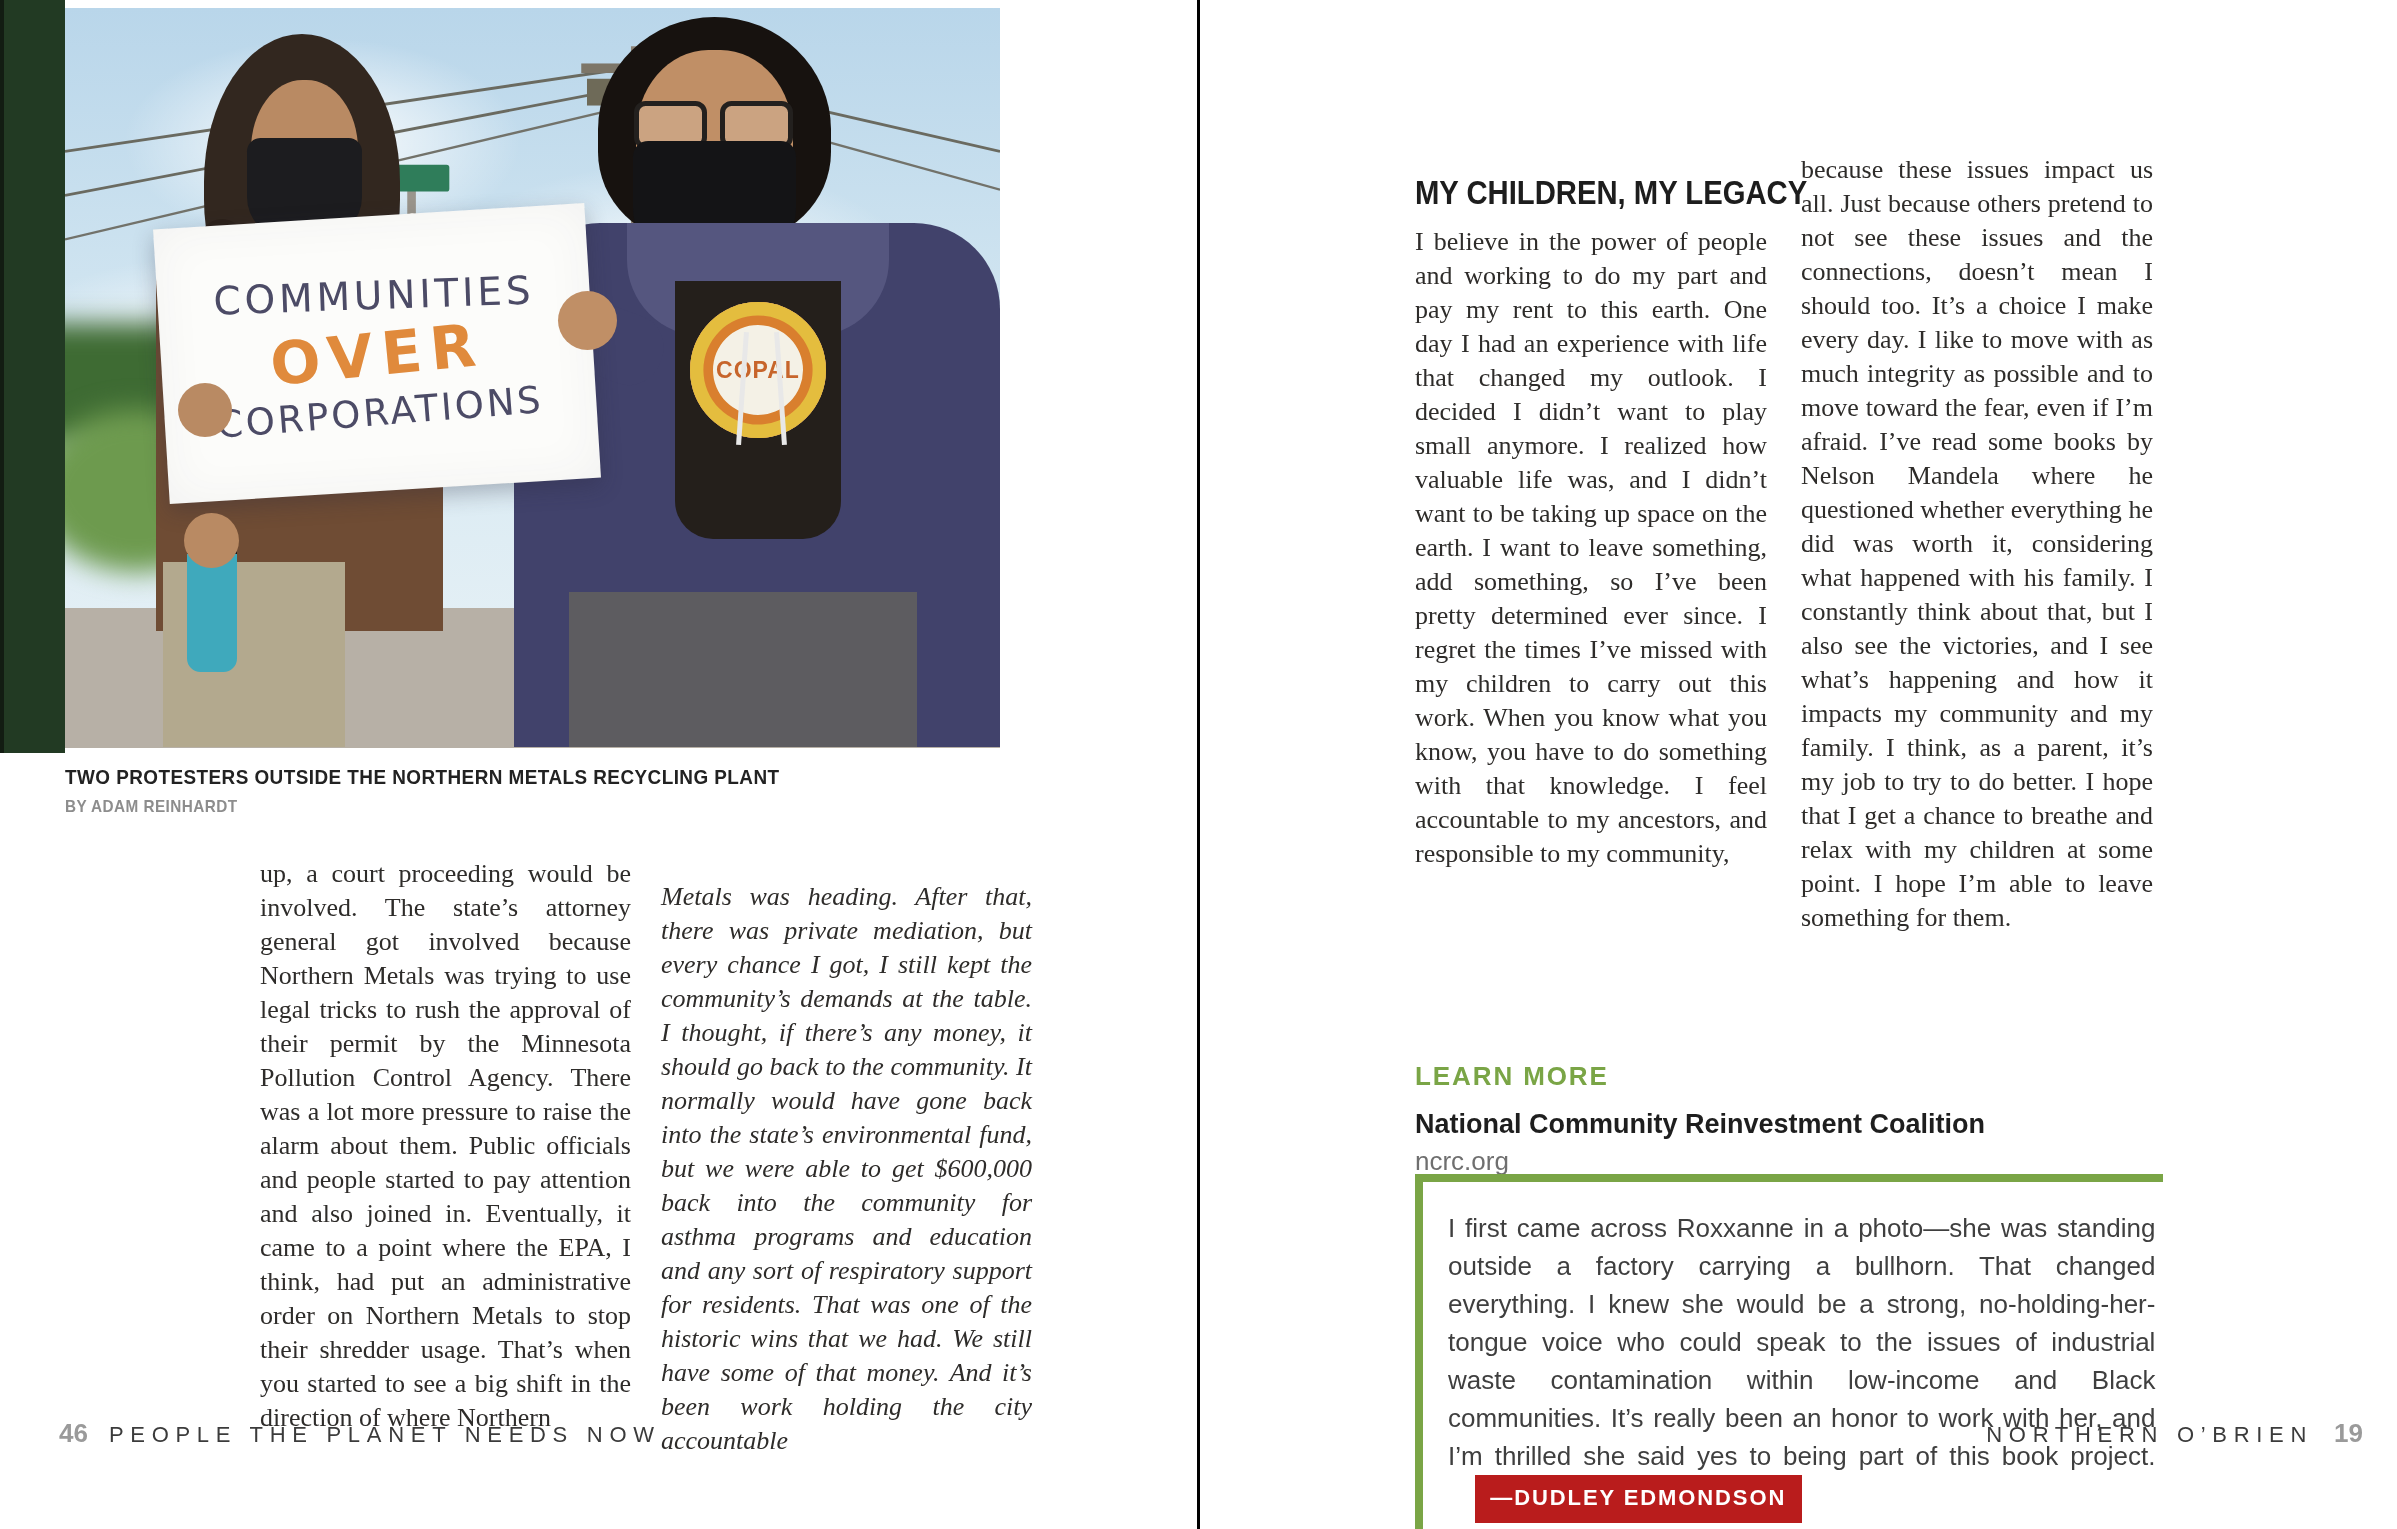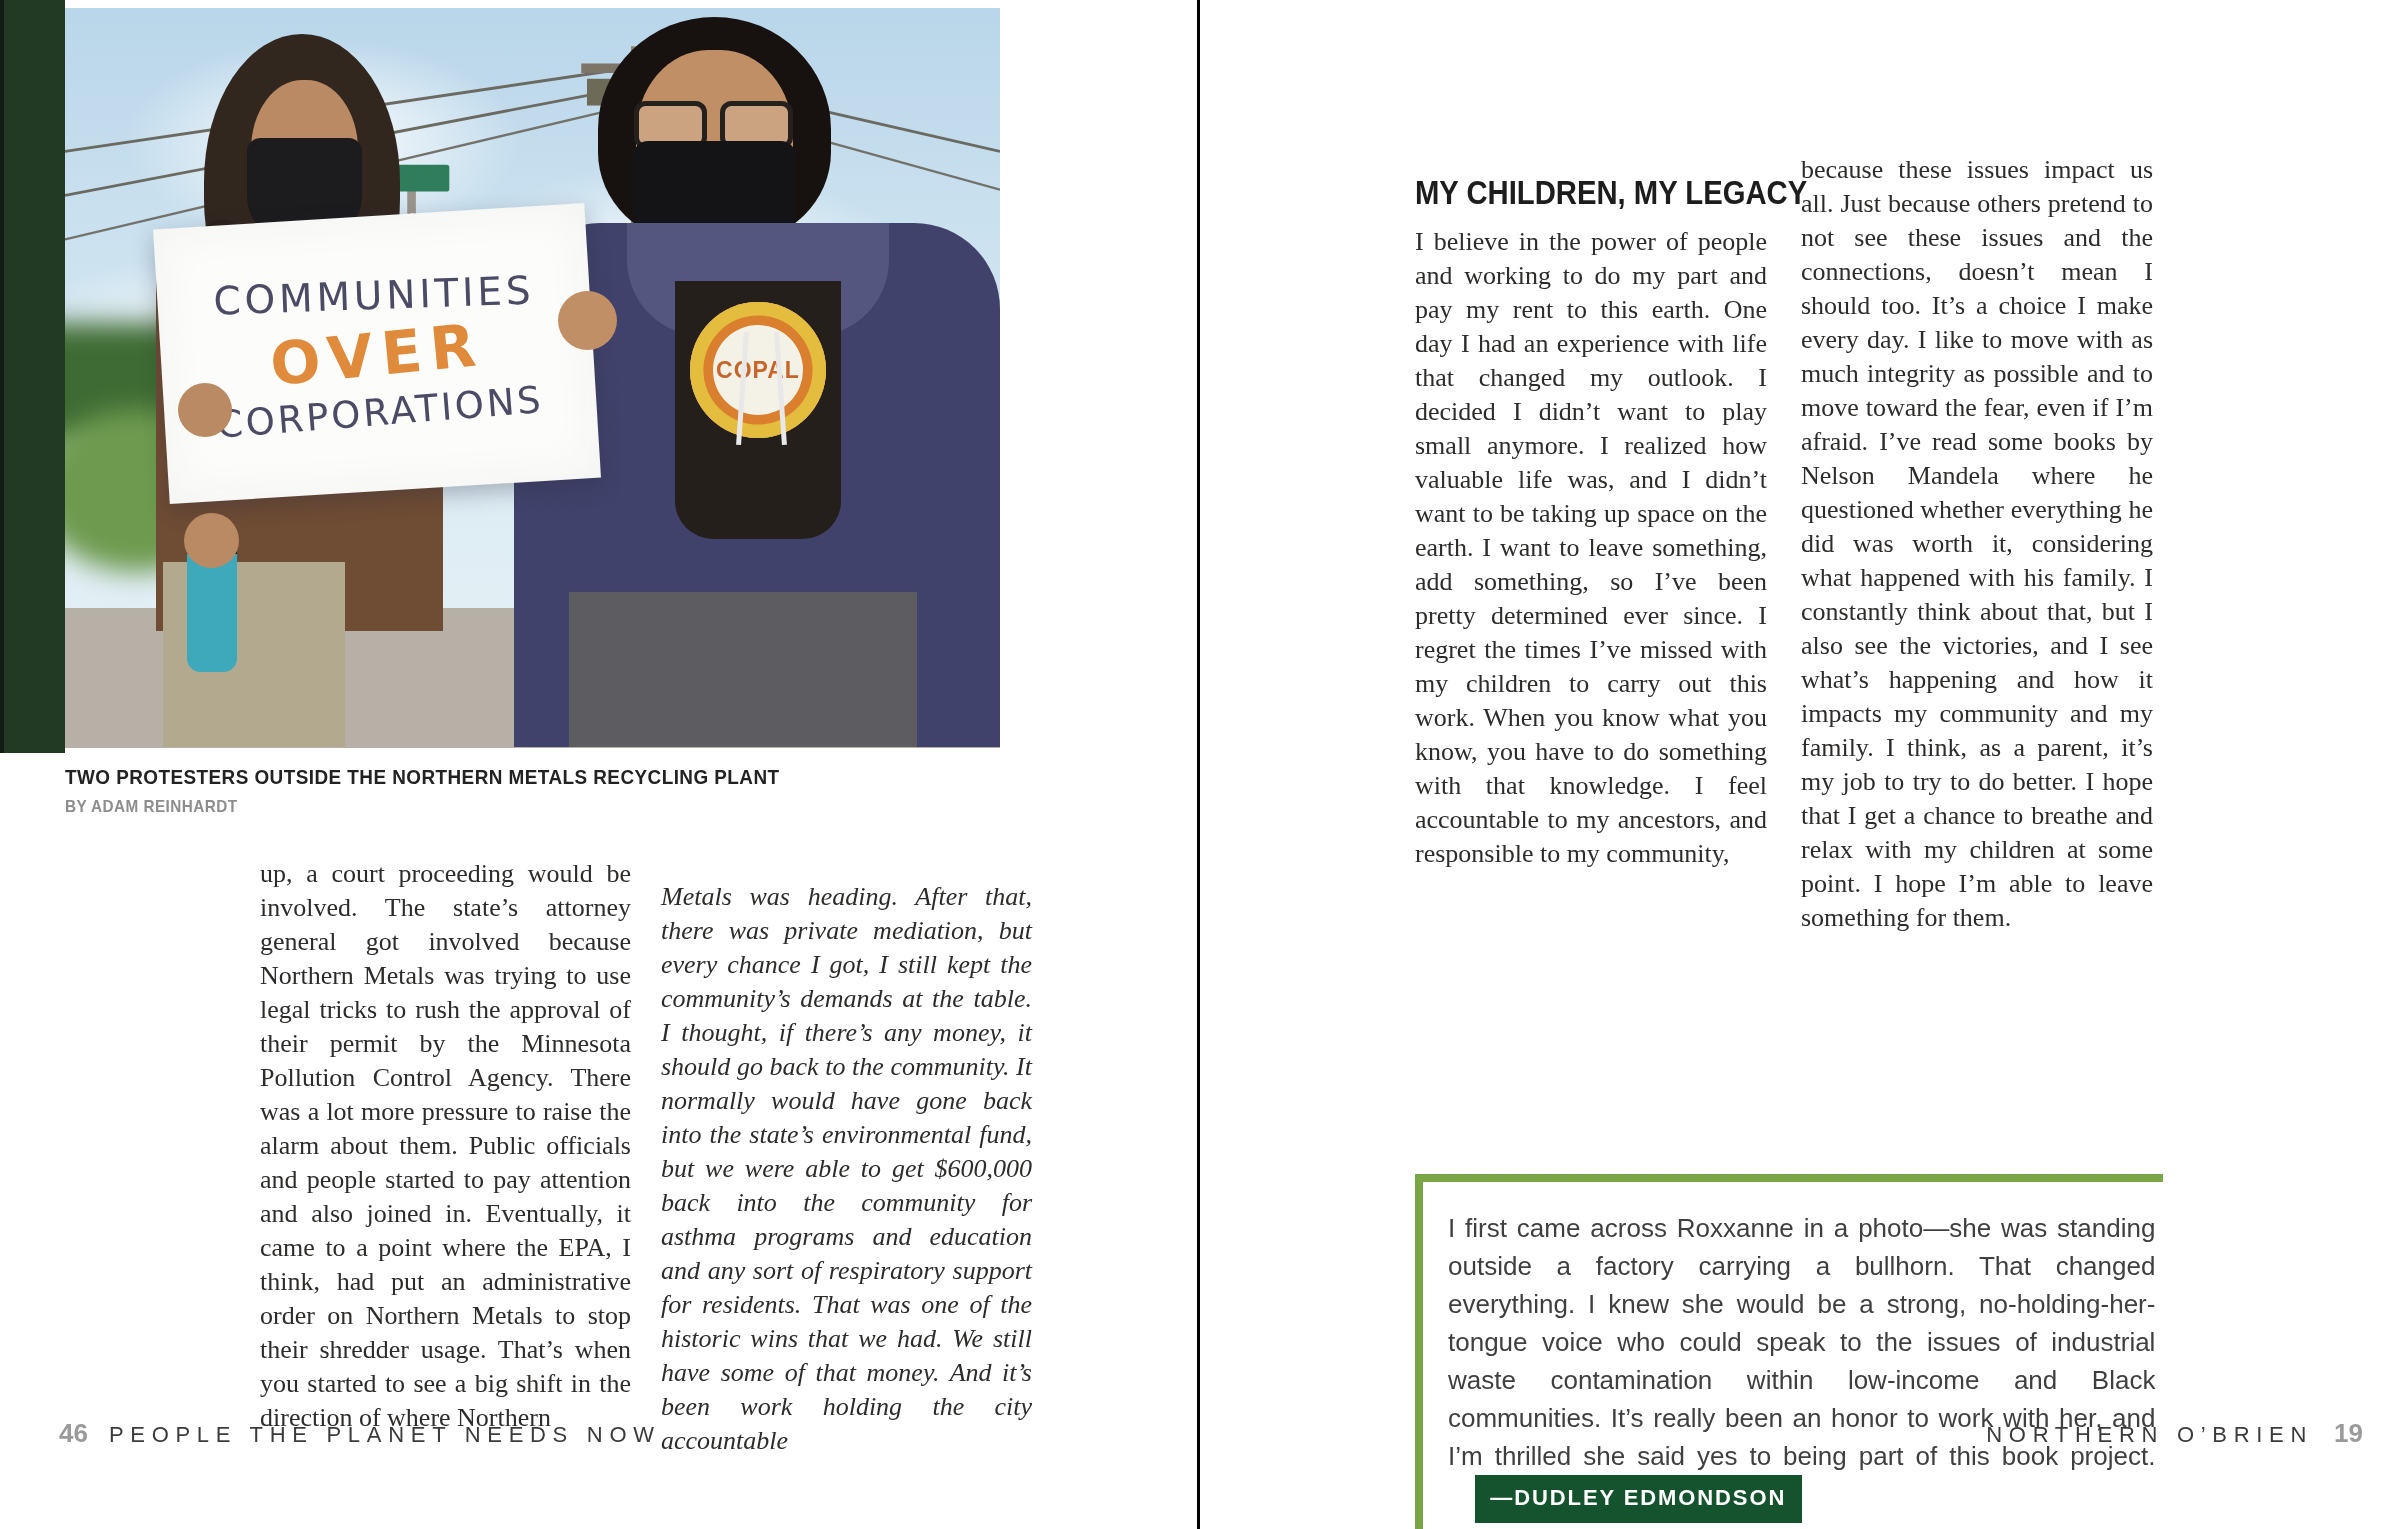--- a/index.html
+++ b/index.html
@@ -174,6 +174,11 @@
   </div>
   <div class="serif-col" id="right-col-2">because these issues impact us all. Just because others pretend to not see these issues and the connections, doesn’t mean I should too. It’s a choice I make every day. I like to move with as much integrity as possible and to move toward the fear, even if I’m afraid. I’ve read some books by Nelson Mandela where he questioned whether everything he did was worth it, considering what happened with his family. I constantly think about that, but I also see the victories, and I see what’s happening and how it impacts my community and my family. I think, as a parent, it’s my job to try to do better. I hope that I get a chance to breathe and relax with my children at some point. I hope I’m able to leave something for them.</div>
 
+  <div class="abs" id="learn-more">
+    <div class="learn-label">LEARN MORE</div>
+    <div class="learn-org">National Community Reinvestment Coalition</div>
+    <div class="learn-url">ncrc.org</div>
+  </div>
 
   <div class="abs" id="quote-block">
     <span>I first came across Roxxanne in a photo—she was standing outside a factory carrying a bullhorn. That changed everything. I knew she would be a strong, no-holding-her-tongue voice who could speak to the issues of industrial waste contamination within low-income and Black communities. It’s really been an honor to work with her, and I’m thrilled she said yes to being part of this book project.</span>

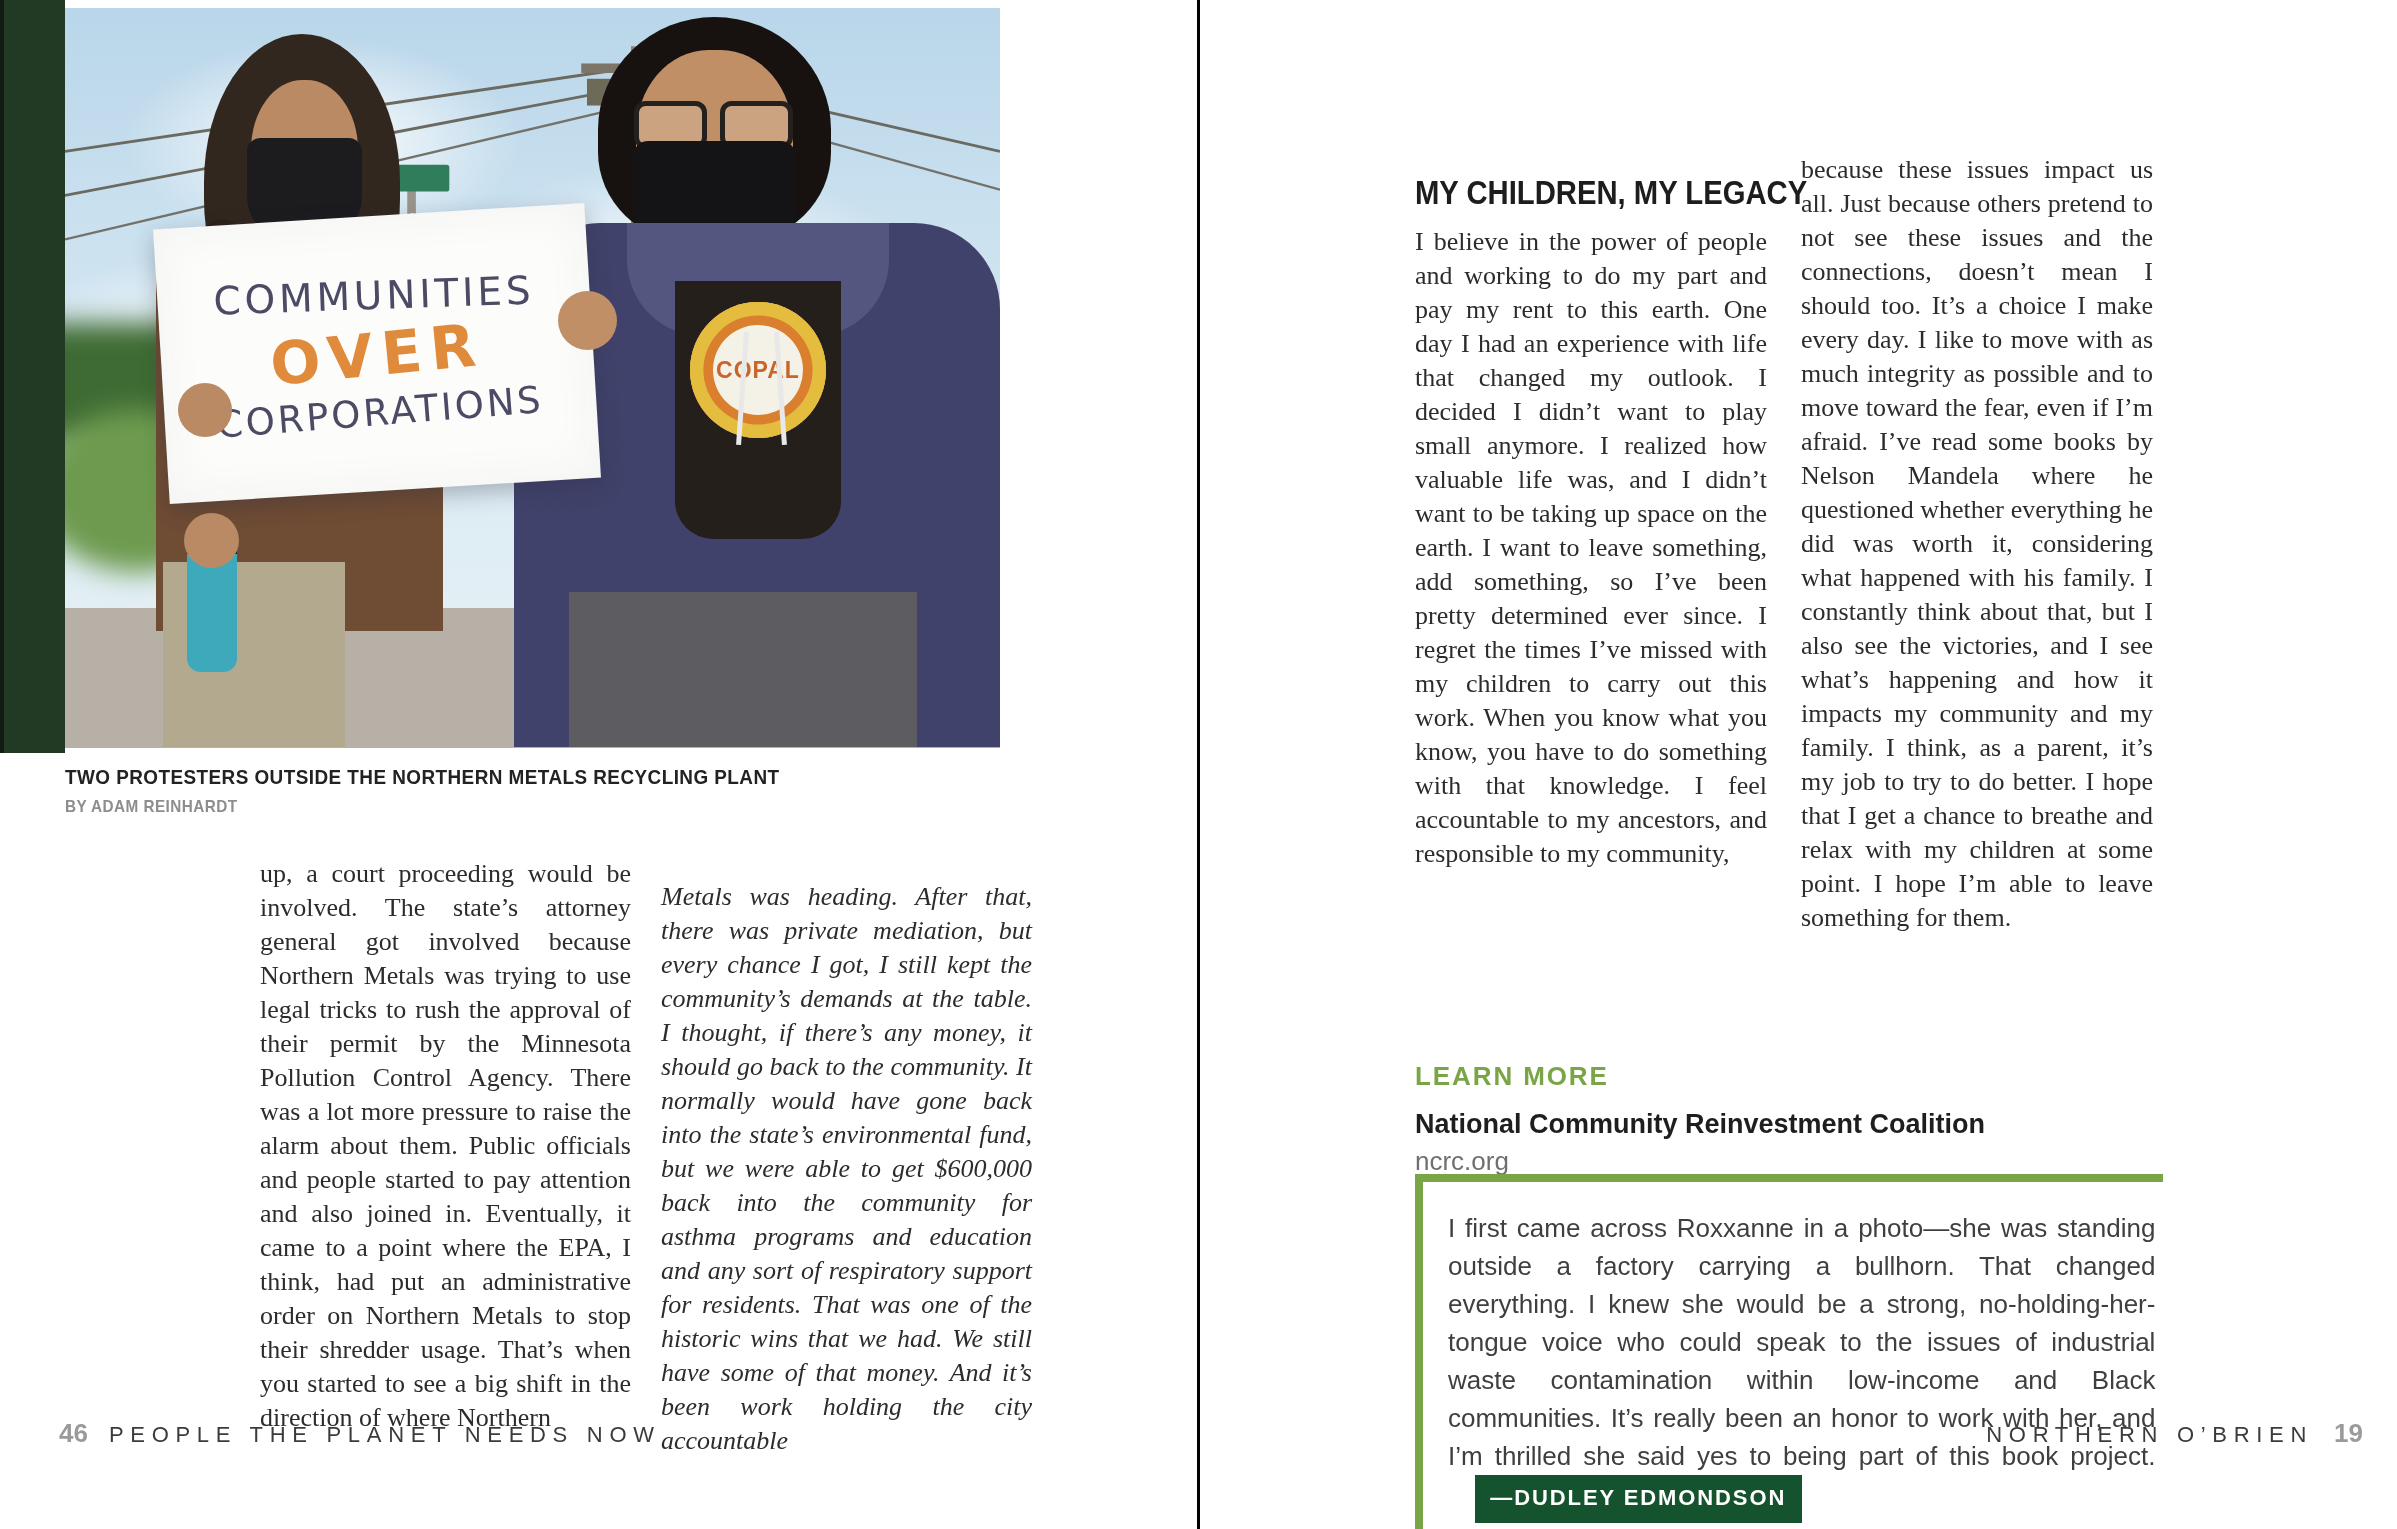--- a/index.html
+++ b/index.html
@@ -66,7 +66,7 @@
                  border-top:8.6px solid #7aa546; border-left:8.6px solid #7aa546;
                  padding:27px 7.6px 19px 25px; font-size:26px; line-height:38px;
                  color:#3f3f3f; text-align:justify; }
-  .quote-badge { display:inline-block; background:#14532d; color:#fff; font-weight:700;
+  .quote-badge { display:inline-block; background:#b91c1c; color:#fff; font-weight:700;
                  font-size:22px; letter-spacing:1.9px; padding:3.8px 15.3px 6.7px; margin-left:27px;
                  white-space:nowrap; }
 </style>

